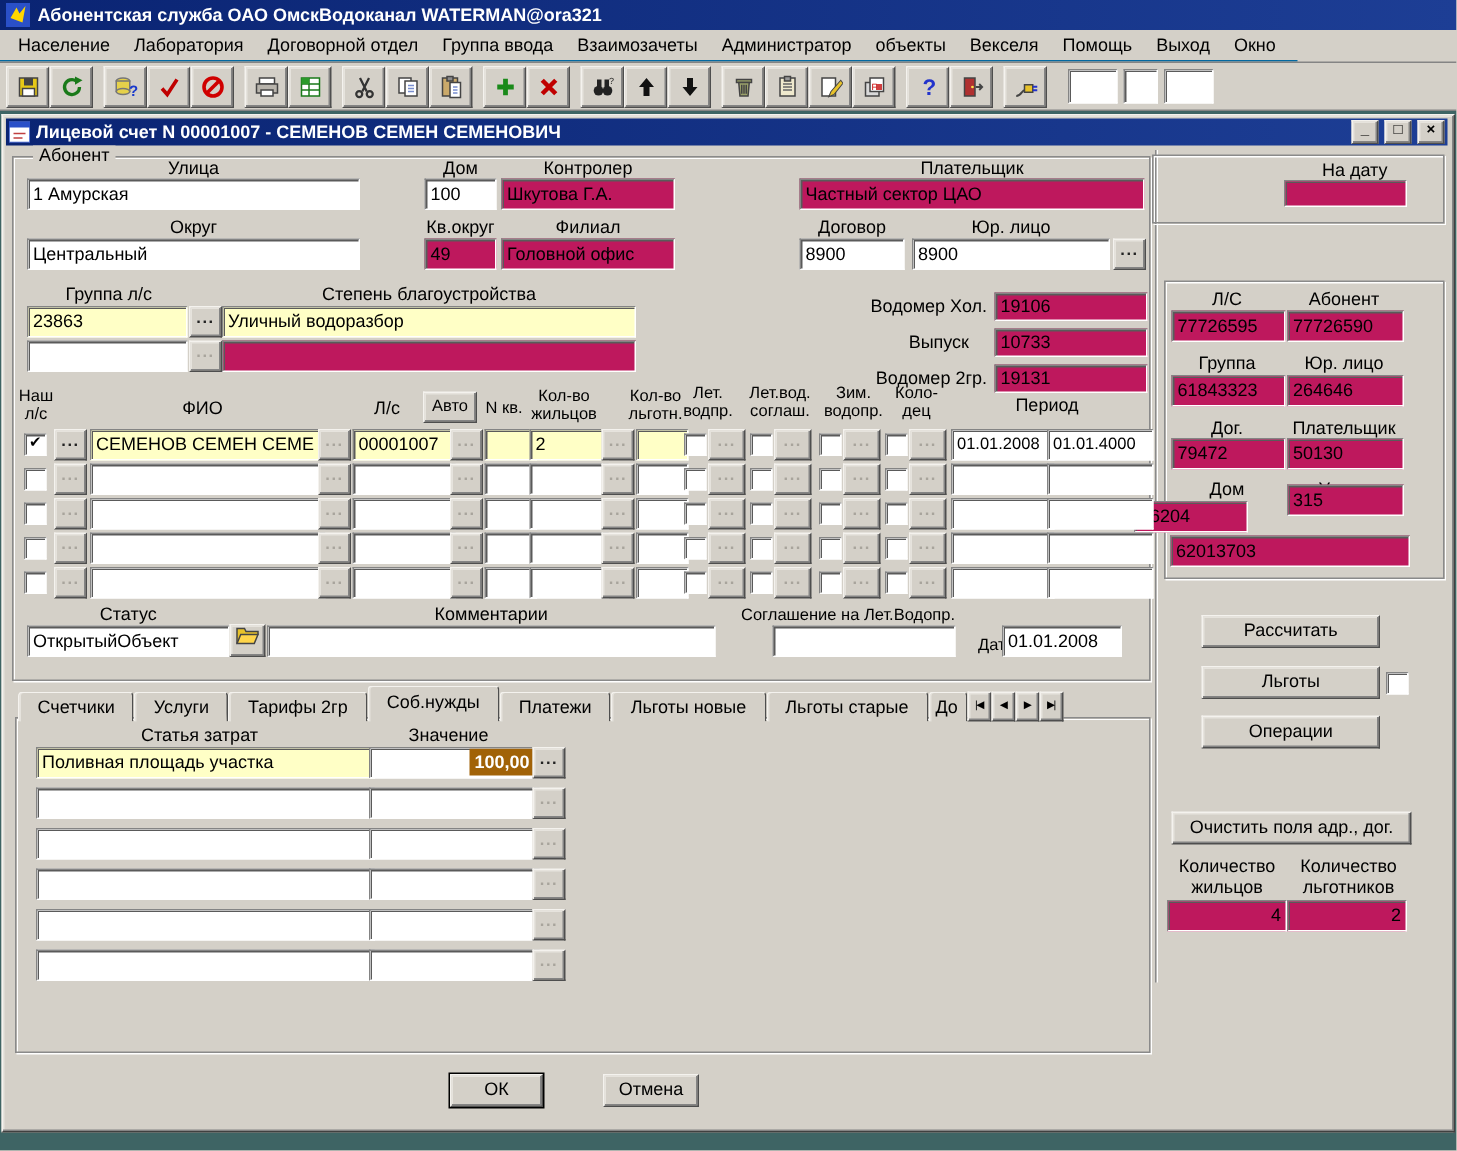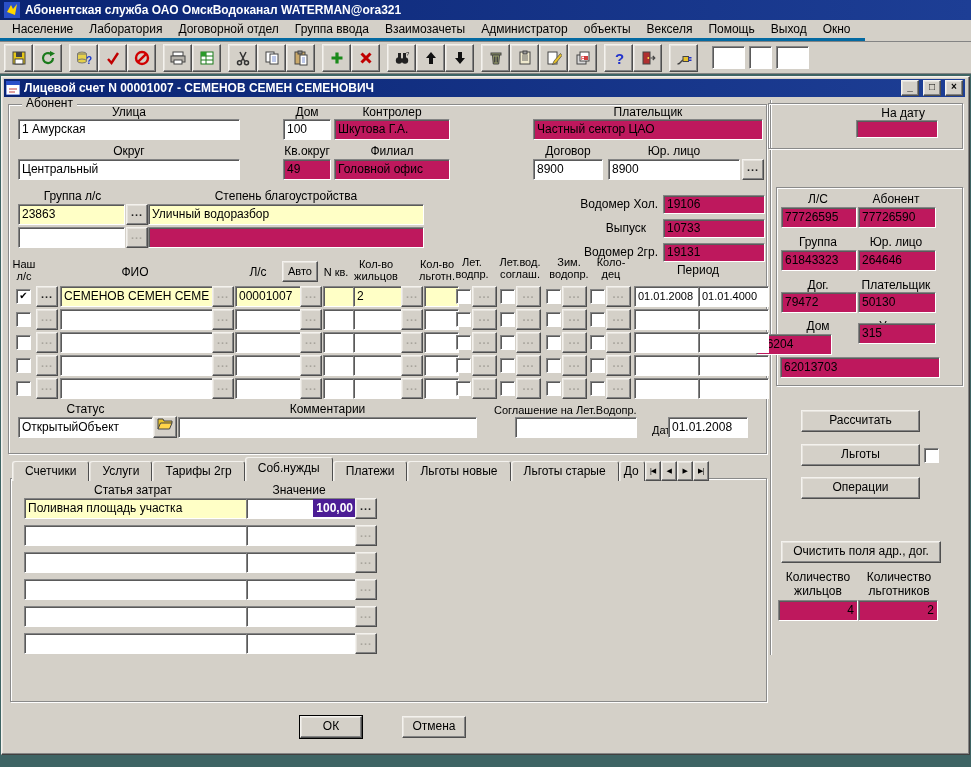--- a/index.html
+++ b/index.html
@@ -29,7 +29,7 @@
   .titlebar{left:0;top:0;width:971px;height:20px;background:linear-gradient(90deg,#0a2473,#1d3e95);
             color:#fff;font-weight:bold;display:flex;align-items:center;gap:5px;padding-left:4px;box-sizing:border-box}
   .menubar{left:0;top:20px;width:865px;height:21px;display:flex;align-items:center;padding-left:4px;
-           box-sizing:border-box;border-bottom:3px solid #0369a1}
+           box-sizing:border-box;border-bottom:1px solid #0369a1}
   .menu-item{padding:3px 8px;cursor:default}
   .toolbar{left:0;top:41px;width:971px;height:33px;display:flex;align-items:center;padding-left:4px;
            box-sizing:border-box;border-top:1px solid #848484;border-bottom:1px solid #848484}

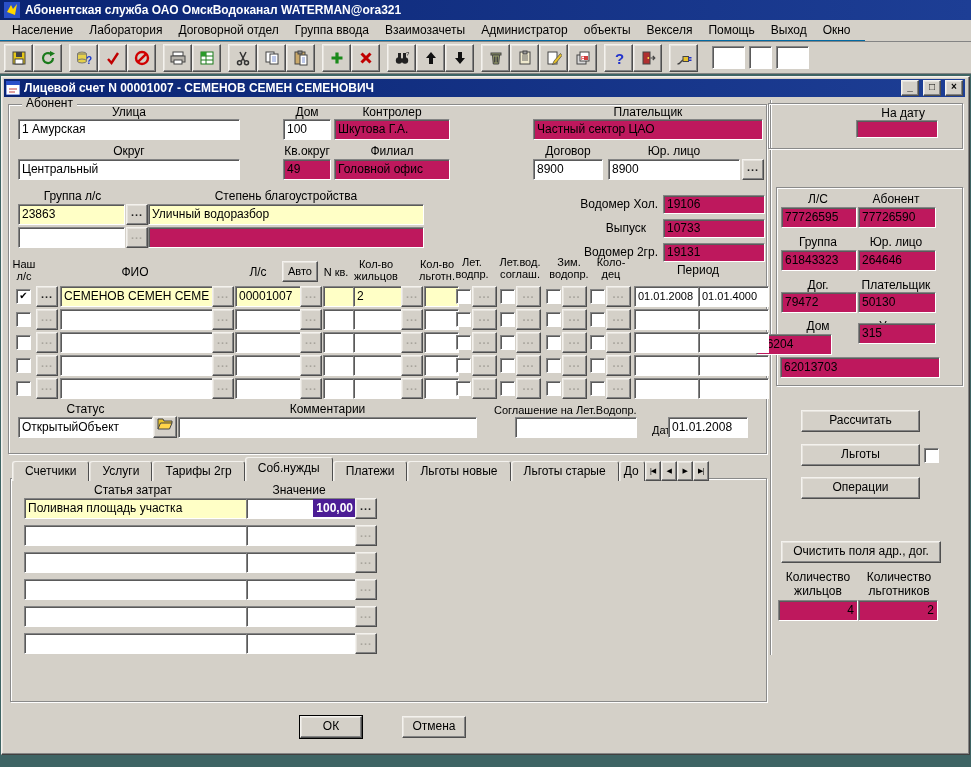--- a/index.html
+++ b/index.html
@@ -60,7 +60,7 @@
   
   .n-art{left:24px;width:218px}.n-val{left:246px;width:106px}.n-dots{left:355px;width:20px}
   .nrow{display:contents}.nrow .fld,.nrow .dots{top:var(--t)}
-  .selhl{background:#4c1d95;color:#fff;padding:0 3px;float:right;font-weight:bold}
+  .selhl{background:#a16207;color:#fff;padding:0 3px;float:right;font-weight:bold}
   
   .tabs{left:12px;top:459px;height:22px;display:flex;align-items:flex-end}
   .tab{height:19px;line-height:18px;padding:0 12px;background:#d4d0c8;flex:0 0 auto;

